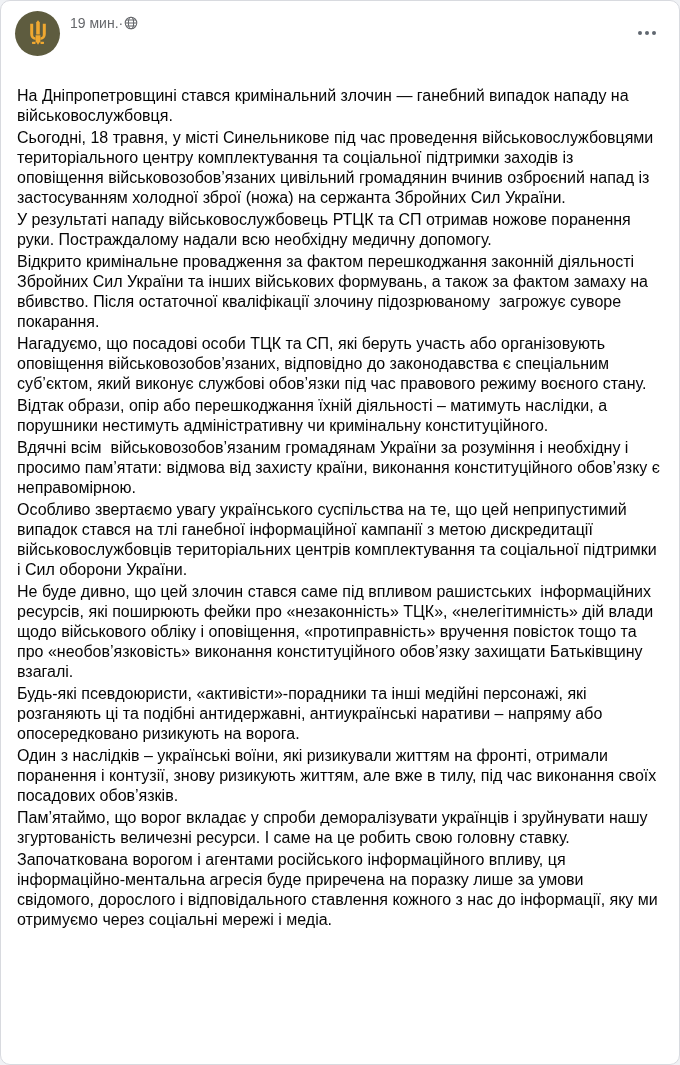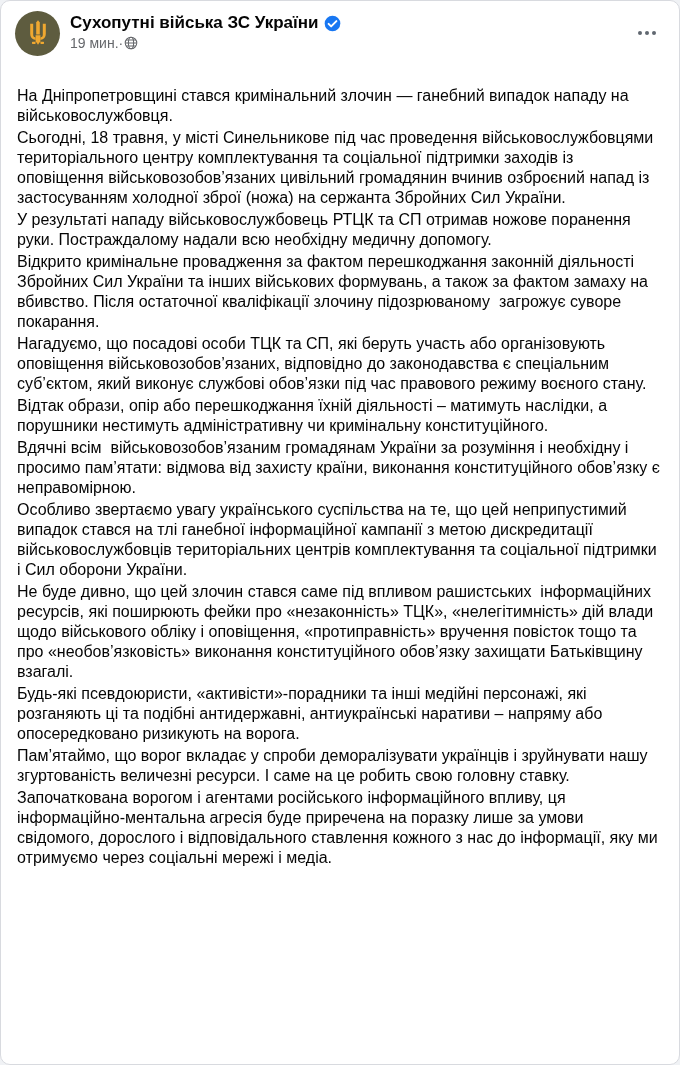--- a/index.html
+++ b/index.html
@@ -120,15 +120,6 @@
     </div>
 
     <div class="header-info">
-      <div class="name-row">
-        <a class="page-name">Сухопутні війська ЗС України</a>
-        <span class="verified">
-          <svg width="17" height="17" viewBox="0 0 20 20">
-            <circle cx="10" cy="10" r="9.2" fill="#1877f2"></circle>
-            <path d="M5.4 10.4 L8.4 13.4 L14.6 7.2" fill="none" stroke="#ffffff" stroke-width="2.3" stroke-linecap="round" stroke-linejoin="round"></path>
-          </svg>
-        </span>
-      </div>
       <div class="meta-row">
         <span class="timestamp">19 мин.</span>
         <span>·</span>

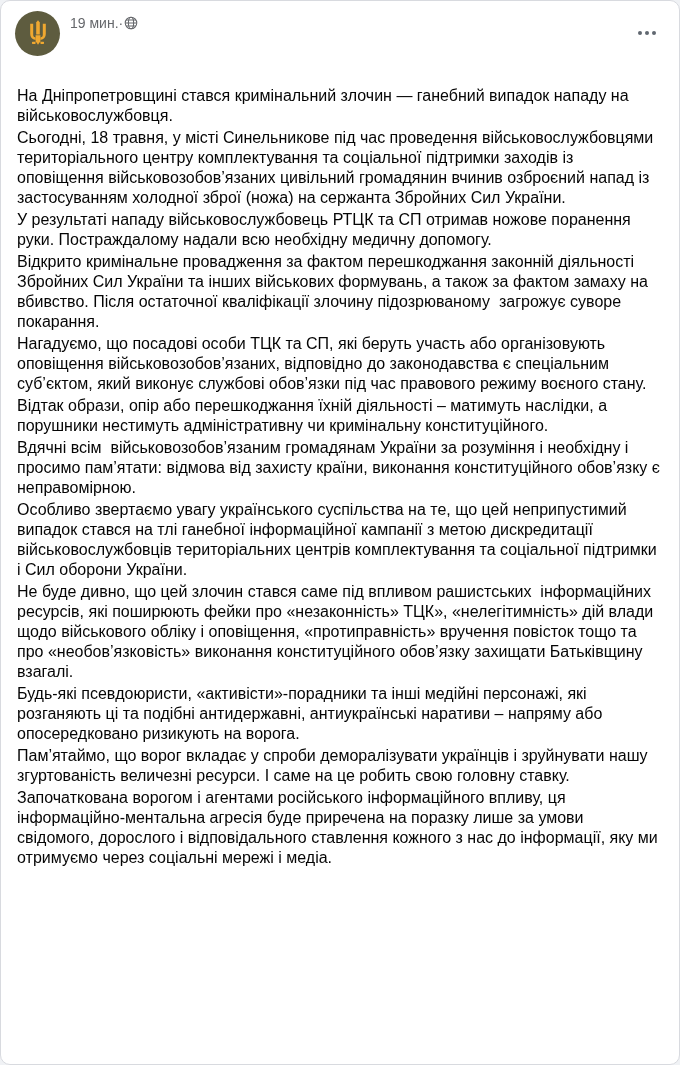--- a/index.html
+++ b/index.html
@@ -158,6 +158,7 @@
     <p>Особливо звертаємо увагу українського суспільства на те, що цей неприпустимий випадок стався на тлі ганебної інформаційної кампанії з метою дискредитації військовослужбовців територіальних центрів комплектування та соціальної підтримки і Сил оборони України.</p>
     <p>Не буде дивно, що цей злочин стався саме під впливом рашистських  інформаційних ресурсів, які поширюють фейки про «незаконність» ТЦК», «нелегітимність» дій влади щодо військового обліку і оповіщення, «протиправність» вручення повісток тощо та про «необов’язковість» виконання конституційного обов’язку захищати Батьківщину взагалі.</p>
     <p>Будь-які псевдоюристи, «активісти»-порадники та інші медійні персонажі, які розганяють ці та подібні антидержавні, антиукраїнські наративи – напряму або опосередковано ризикують на ворога.</p>
+    <p>Один з наслідків – українські воїни, які ризикували життям на фронті, отримали  поранення і контузії, знову ризикують життям, але вже в тилу, під час виконання своїх посадових обов’язків.</p>
     <p>Пам’ятаймо, що ворог вкладає у спроби деморалізувати українців і зруйнувати нашу згуртованість величезні ресурси. І саме на це робить свою головну ставку.</p>
     <p>Започаткована ворогом і агентами російського інформаційного впливу, ця інформаційно-ментальна агресія буде приречена на поразку лише за умови свідомого, дорослого і відповідального ставлення кожного з нас до інформації, яку ми отримуємо через соціальні мережі і медіа.</p>
 

